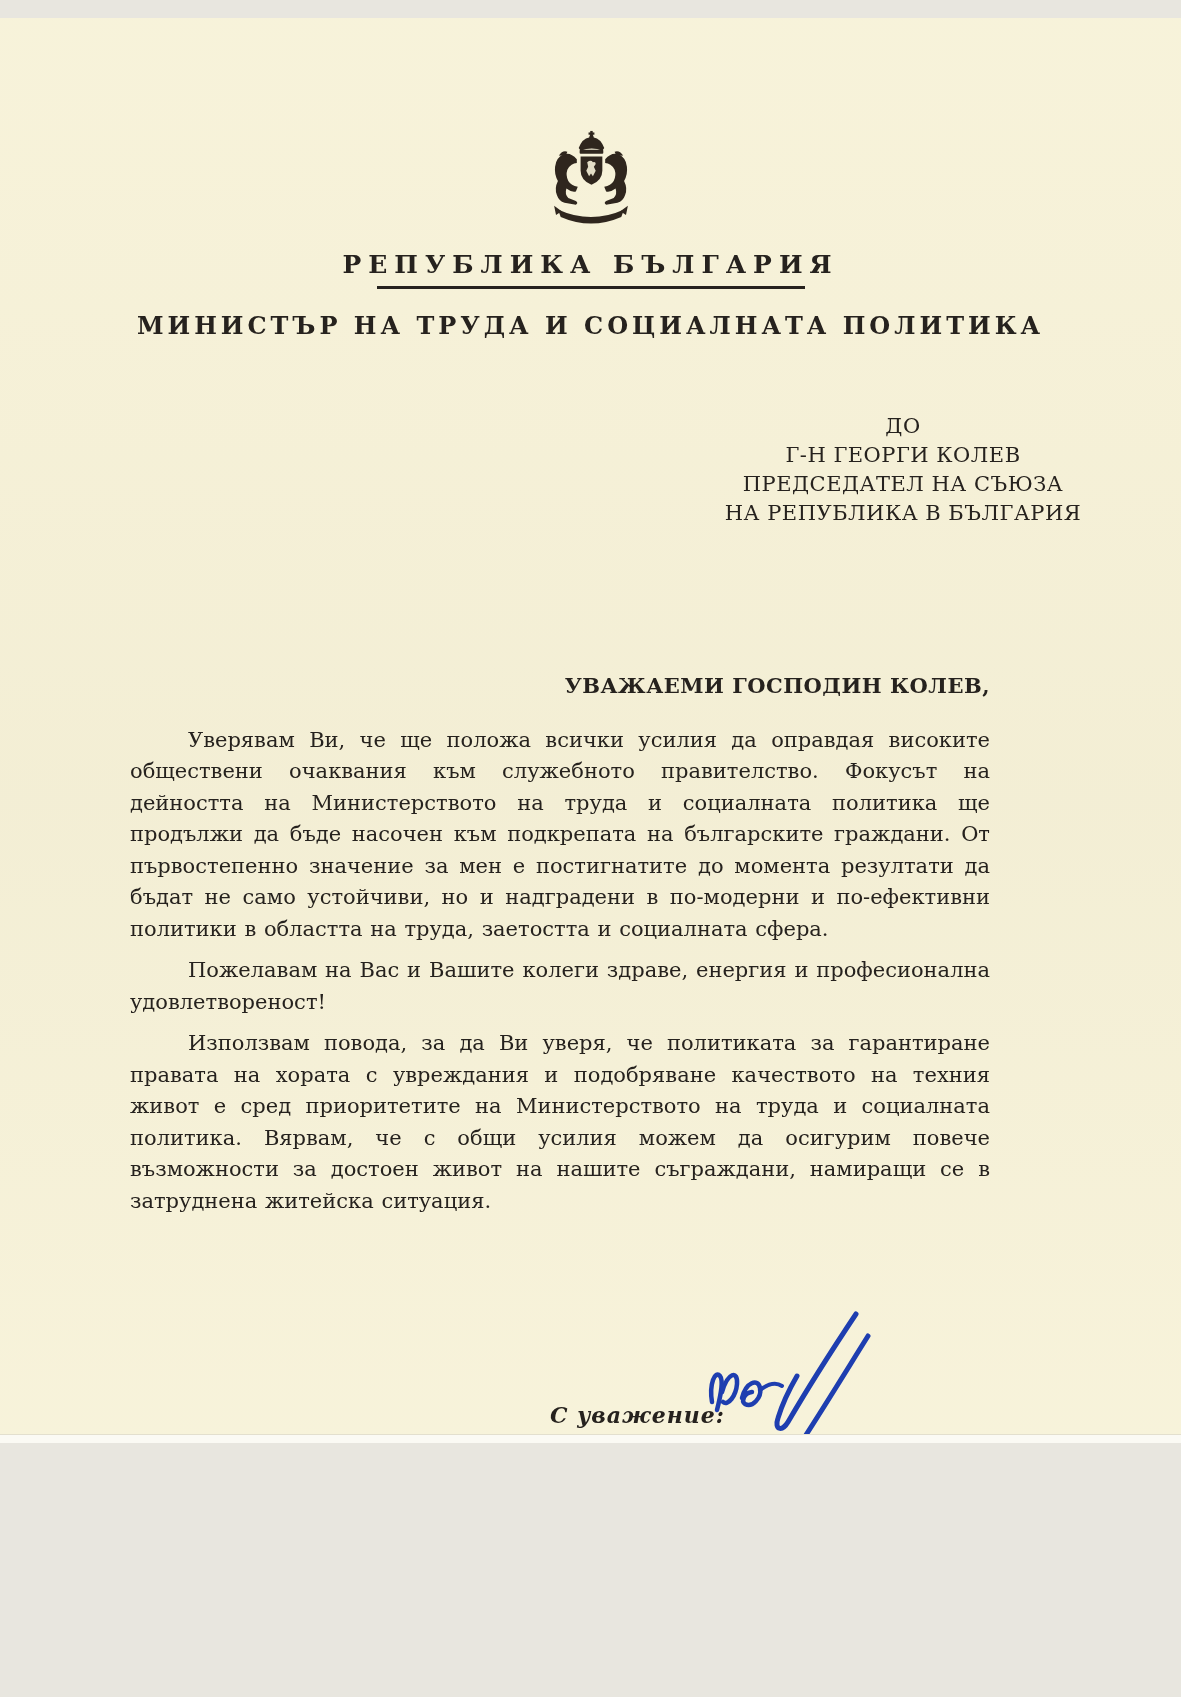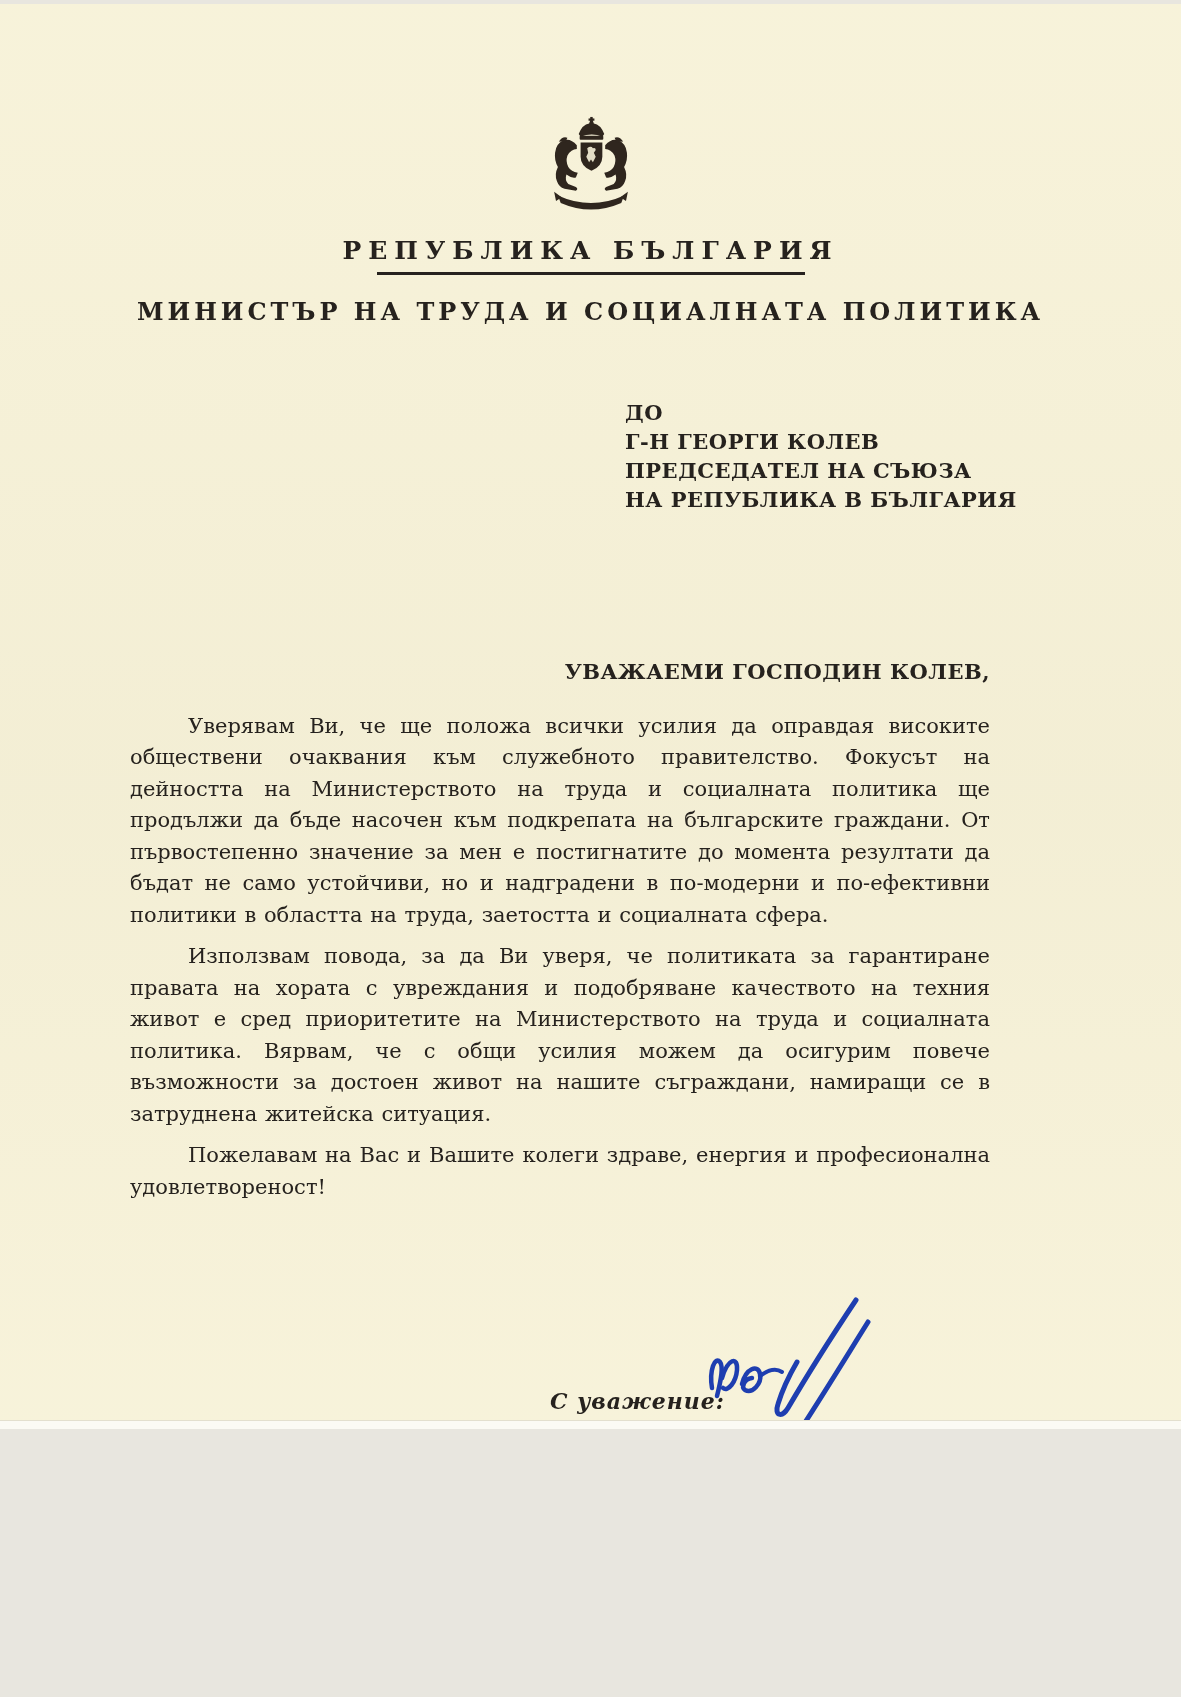--- a/index.html
+++ b/index.html
@@ -13,7 +13,7 @@
   .page{
     position:relative;
     width:1181px;height:1425px;
-    margin:4px auto;
+    margin:18px auto;
     background:var(--paper);
     background-image:linear-gradient(180deg, rgba(255,255,255,.05) 0%, rgba(0,0,0,0.015) 55%, rgba(255,255,255,.06) 100%);
     color:var(--ink);

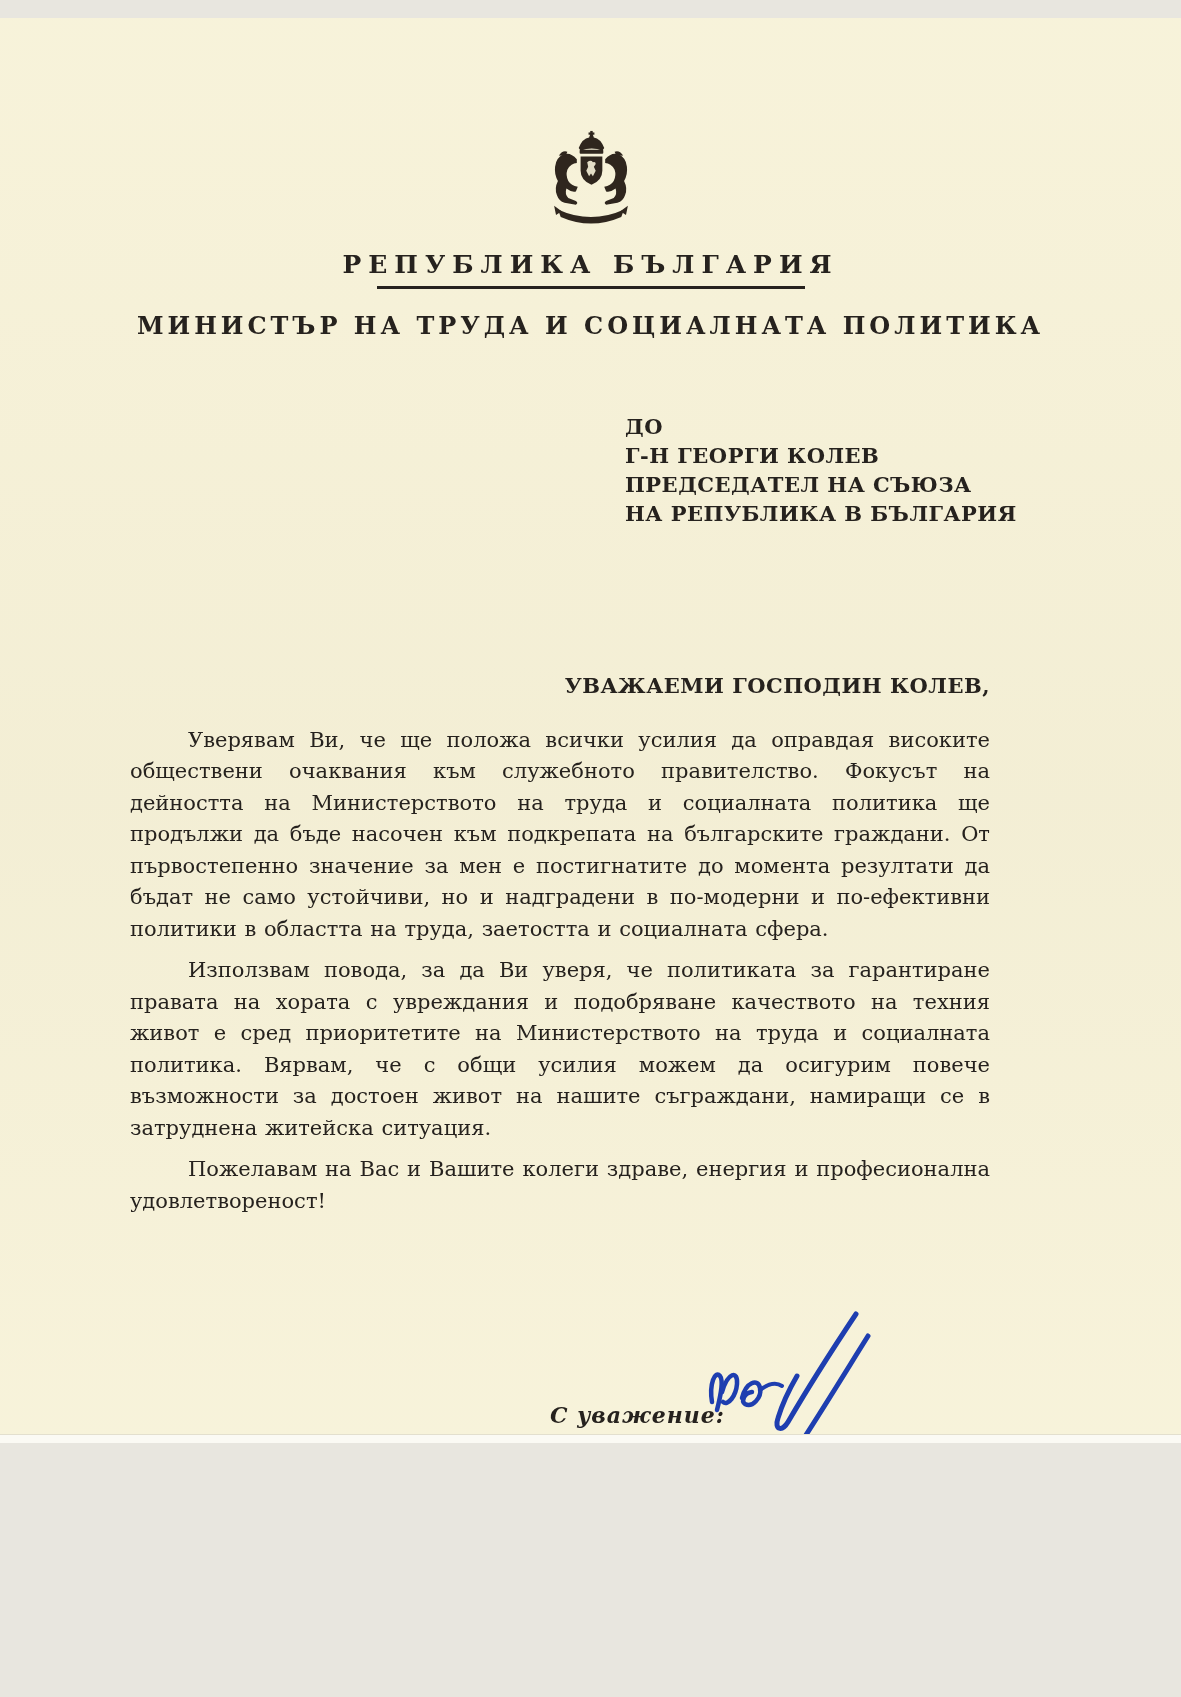--- a/index.html
+++ b/index.html
@@ -40,8 +40,9 @@
   .recipient{
     margin-top:72px;
     margin-left:625px;
-    font-size:21px;font-weight:bold;line-height:29px;
+    font-size:21px;font-weight:normal;line-height:29px;
     letter-spacing:.5px;
+    text-align:center;
   }
   
   .letter-body{

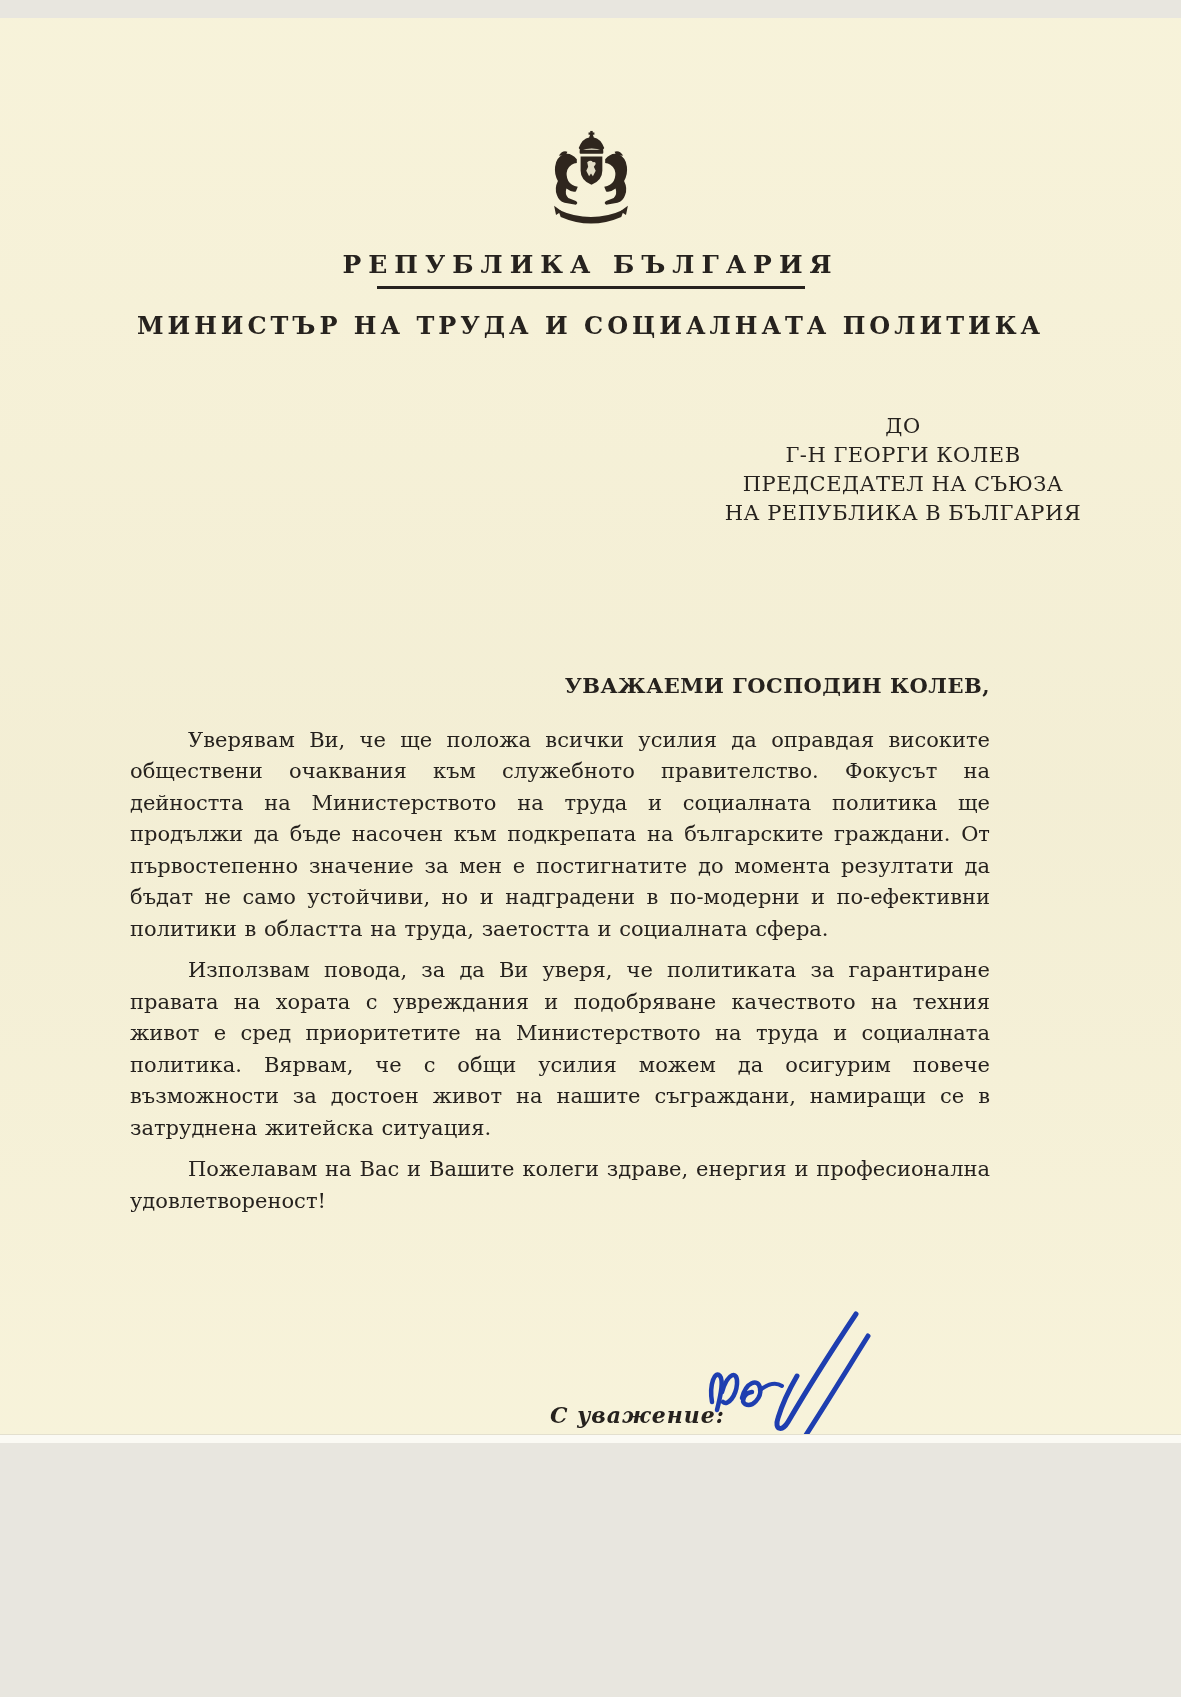--- a/index.html
+++ b/index.html
@@ -140,8 +140,8 @@
   <div class="letter-body">
     <div class="salutation">УВАЖАЕМИ ГОСПОДИН КОЛЕВ,</div>
     <p class="para">Уверявам Ви, че ще положа всички усилия да оправдая високите обществени очаквания към служебното правителство. Фокусът на дейността на Министерството на труда и социалната политика ще продължи да бъде насочен към подкрепата на българските граждани. От първостепенно значение за мен е постигнатите до момента резултати да бъдат не само устойчиви, но и надградени в по-модерни и по-ефективни политики в областта на труда, заетостта и социалната сфера.</p>
+    <p class="para">Пожелавам на Вас и Вашите колеги здраве, енергия и професионална удовлетвореност!</p>
     <p class="para">Използвам повода, за да Ви уверя, че политиката за гарантиране правата на хората с увреждания и подобряване качеството на техния живот е сред приоритетите на Министерството на труда и социалната политика. Вярвам, че с общи усилия можем да осигурим повече възможности за достоен живот на нашите съграждани, намиращи се в затруднена житейска ситуация.</p>
-    <p class="para">Пожелавам на Вас и Вашите колеги здраве, енергия и професионална удовлетвореност!</p>
   </div>
 
   <div class="closing-label">С уважение:</div>

